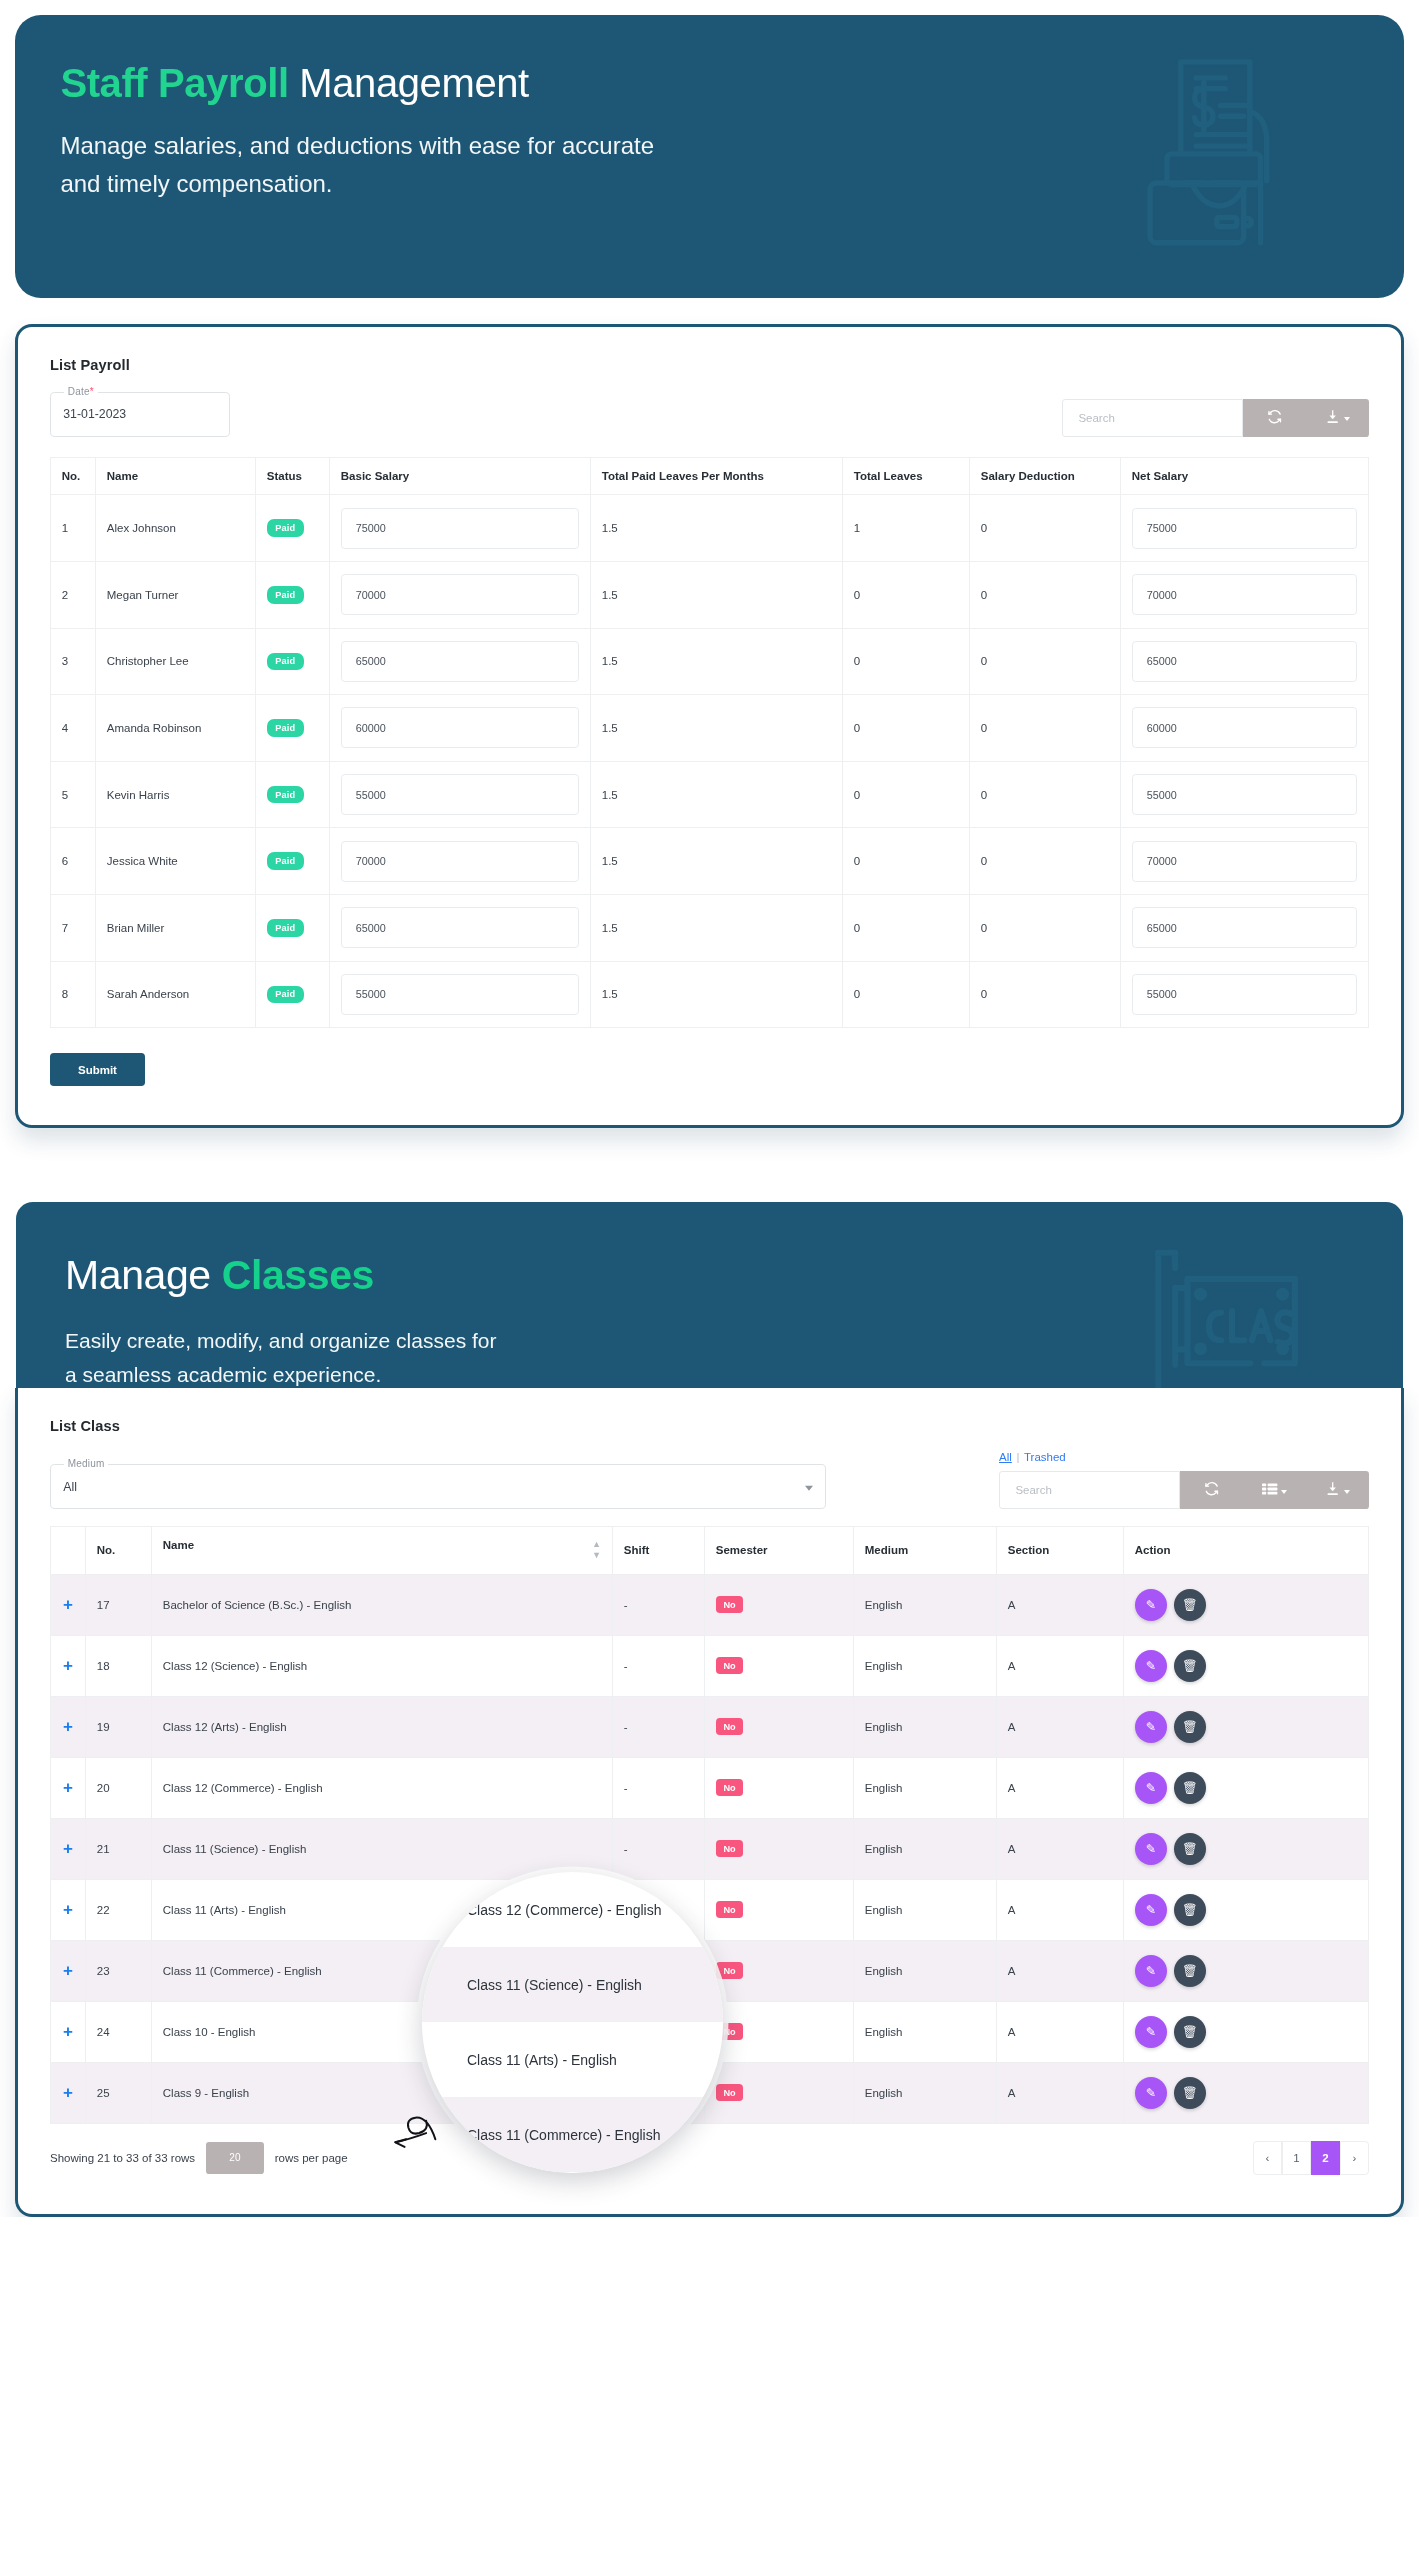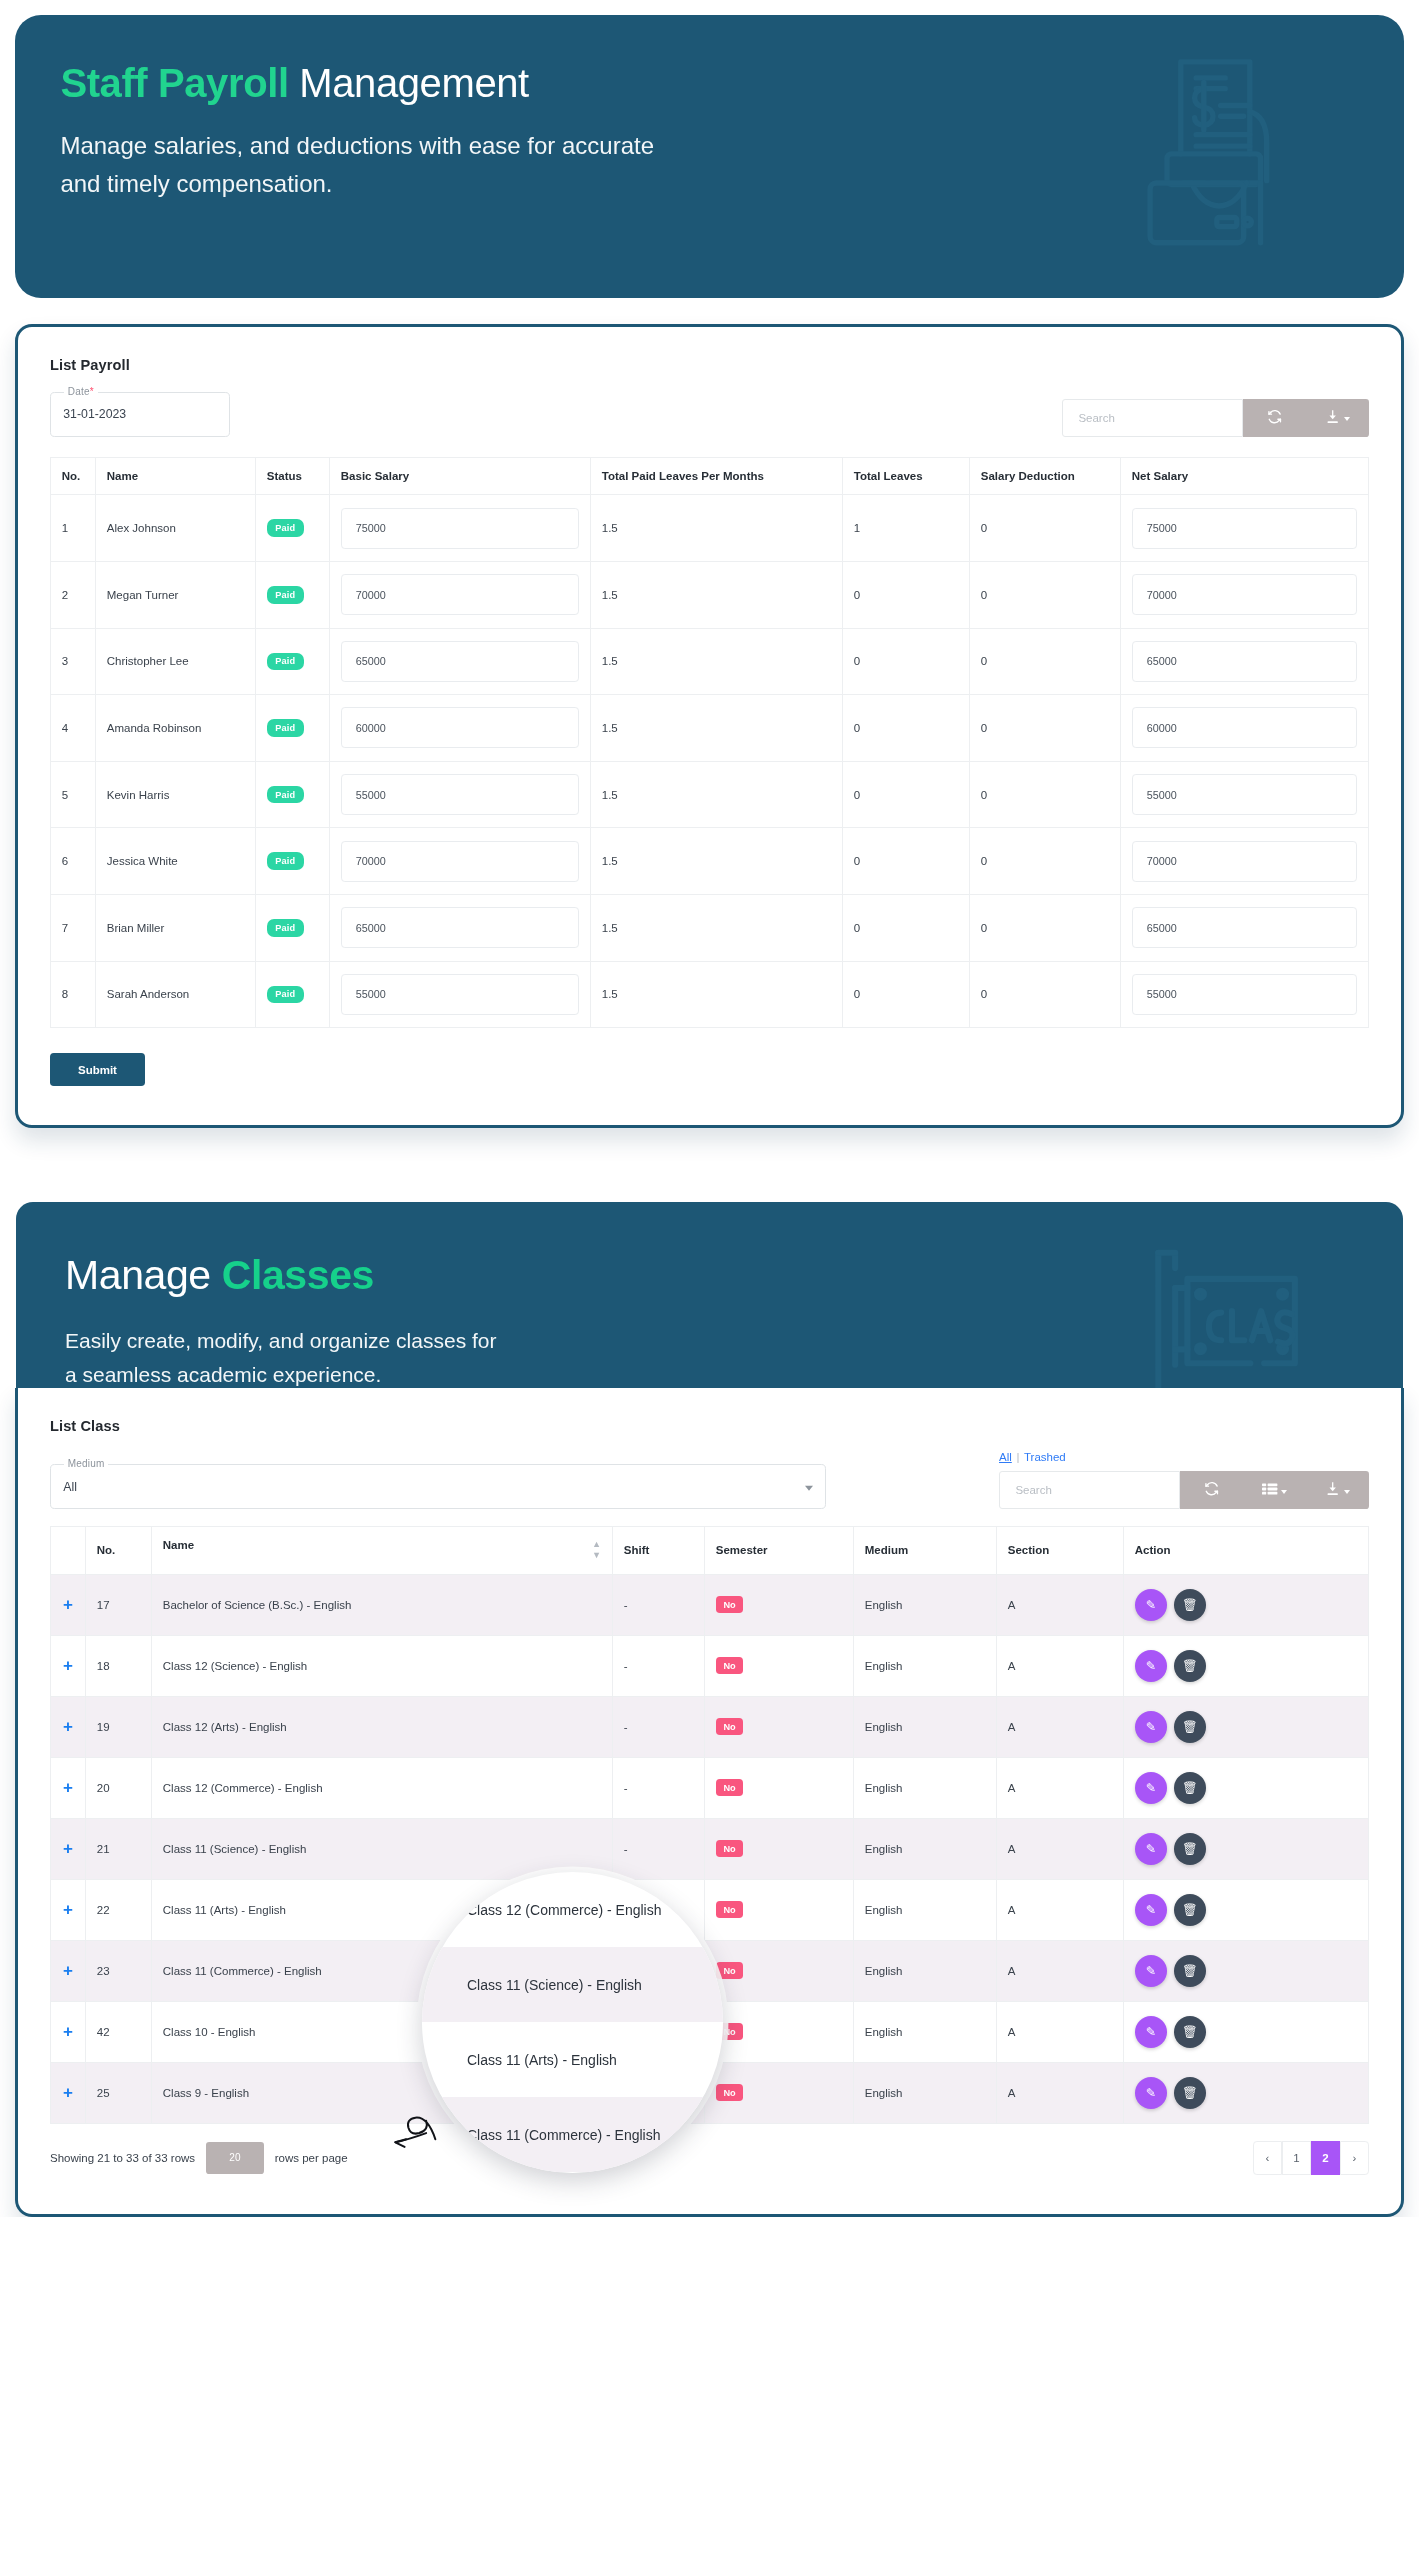--- a/index.html
+++ b/index.html
@@ -734,7 +734,7 @@
           </tr>
           <tr class="even">
             <td><span class="plus-icon">+</span></td>
-            <td>42</td>
+            <td>24</td>
             <td>Class 10 - English</td>
             <td>-</td>
             <td><span class="badge-no">No</span></td>

